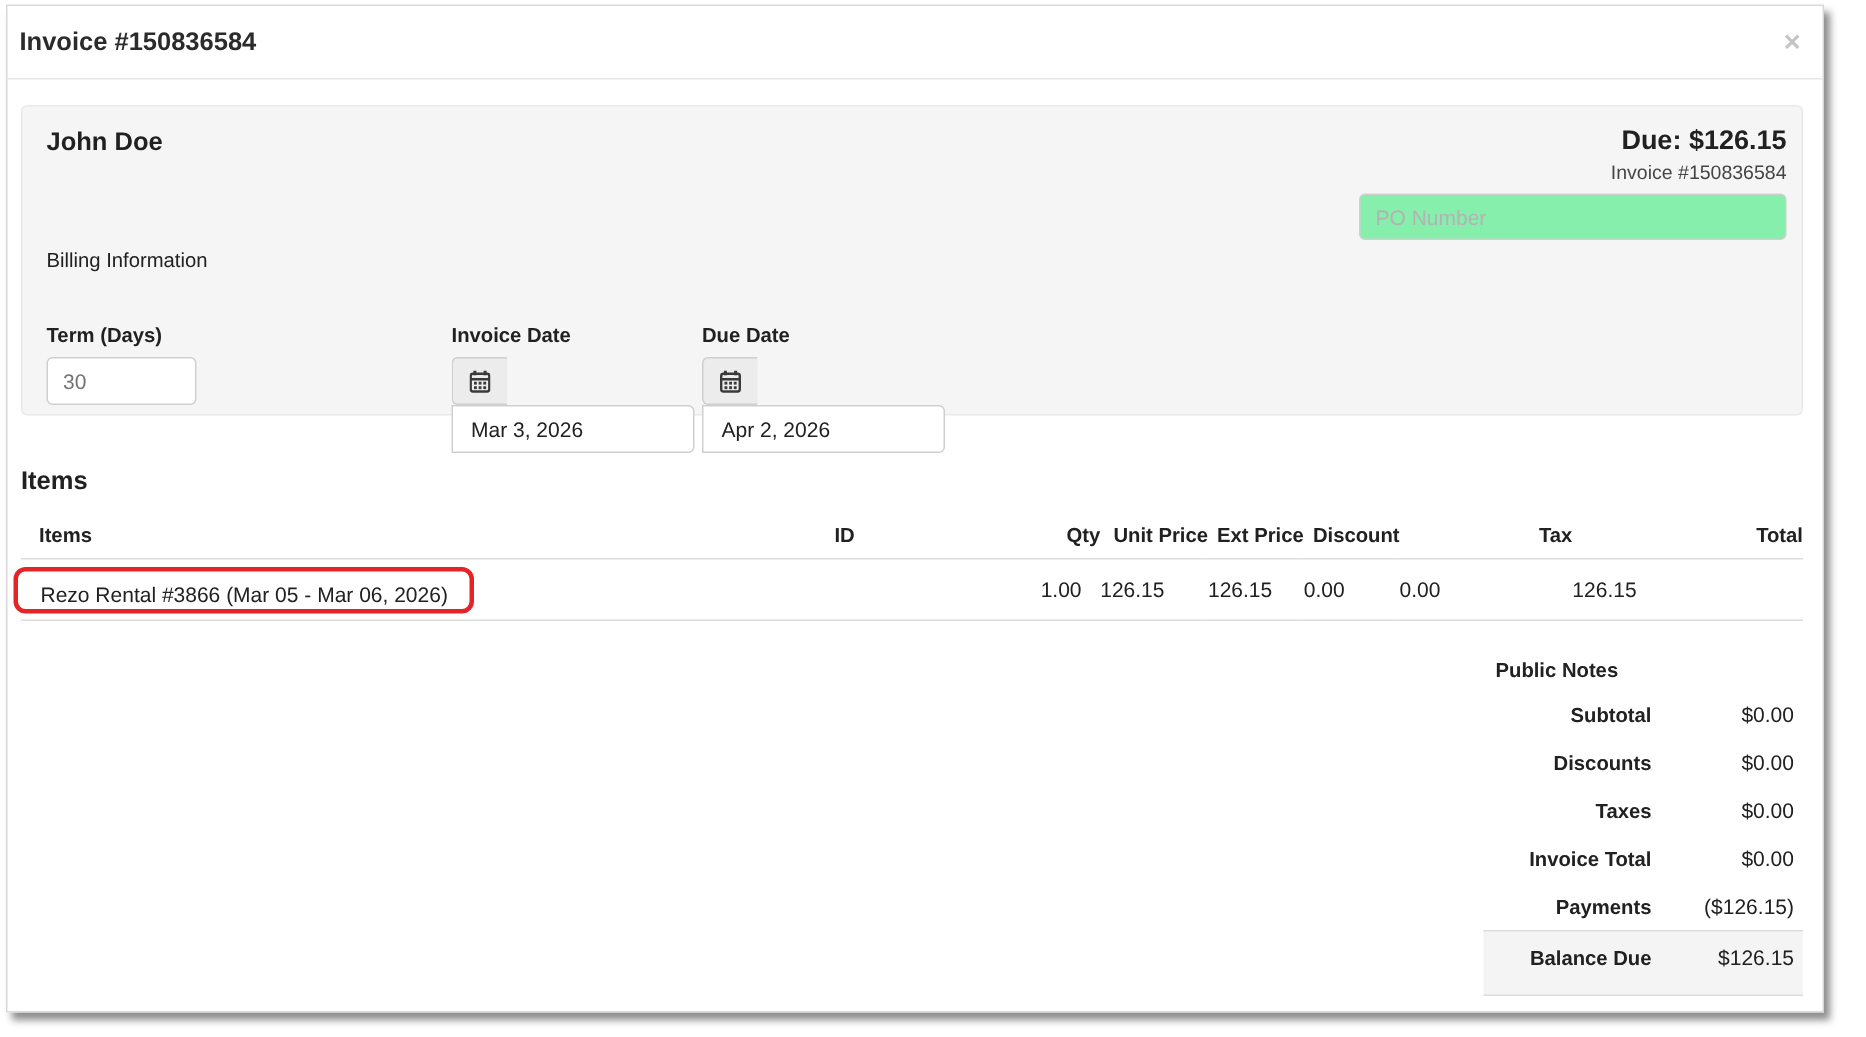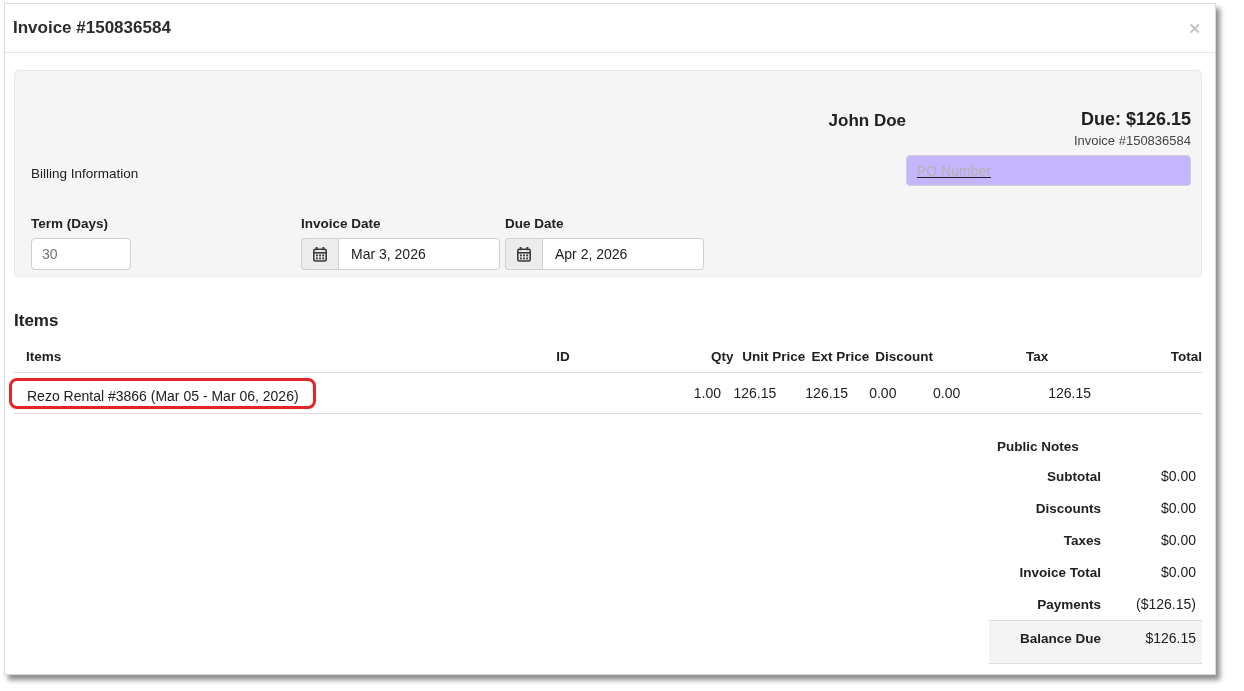--- a/index.html
+++ b/index.html
@@ -26,7 +26,7 @@
     background:#f5f5f6; border:1px solid #e9e9e9; border-radius:4px;
     padding:12px 10px 10px 16px; height:207px; position:relative;
   }
-  .panel-top { display:flex; justify-content:flex-end;margin-top:26px; }
+  .panel-top { display:flex; justify-content:space-between; }
   .customer-name { font-size:17px; font-weight:bold; padding-top:2px; }
   .due-block { text-align:right; }
   .due-amount { font-size:18px; font-weight:bold; }

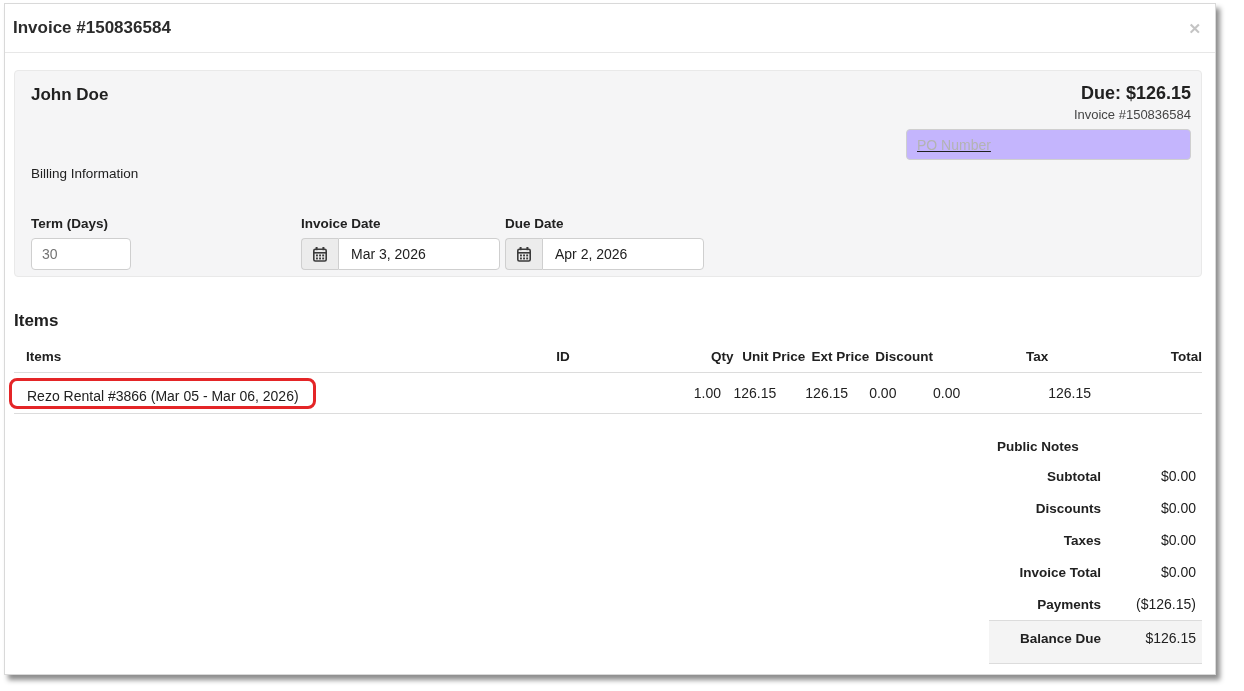--- a/index.html
+++ b/index.html
@@ -33,7 +33,7 @@
   .invoice-number { font-size:13px; color:#454545; margin-top:3px; }
   .po-input {
     margin-top:7px; width:285px; height:31px; border:1px solid #cfcfcf; border-radius:4px;
-    padding:0 10px; font-size:14px; font-family:inherit; background:#c4b5fd; color:#212121;text-decoration:underline;
+    padding:0 10px; font-size:14px; font-family:inherit; background:#86efac; color:#212121;
   }
   .po-input::placeholder { color:#b3b3b3; }
   .billing-info-label { font-size:13.5px; font-weight:normal; position:absolute; left:16px; top:95px; }

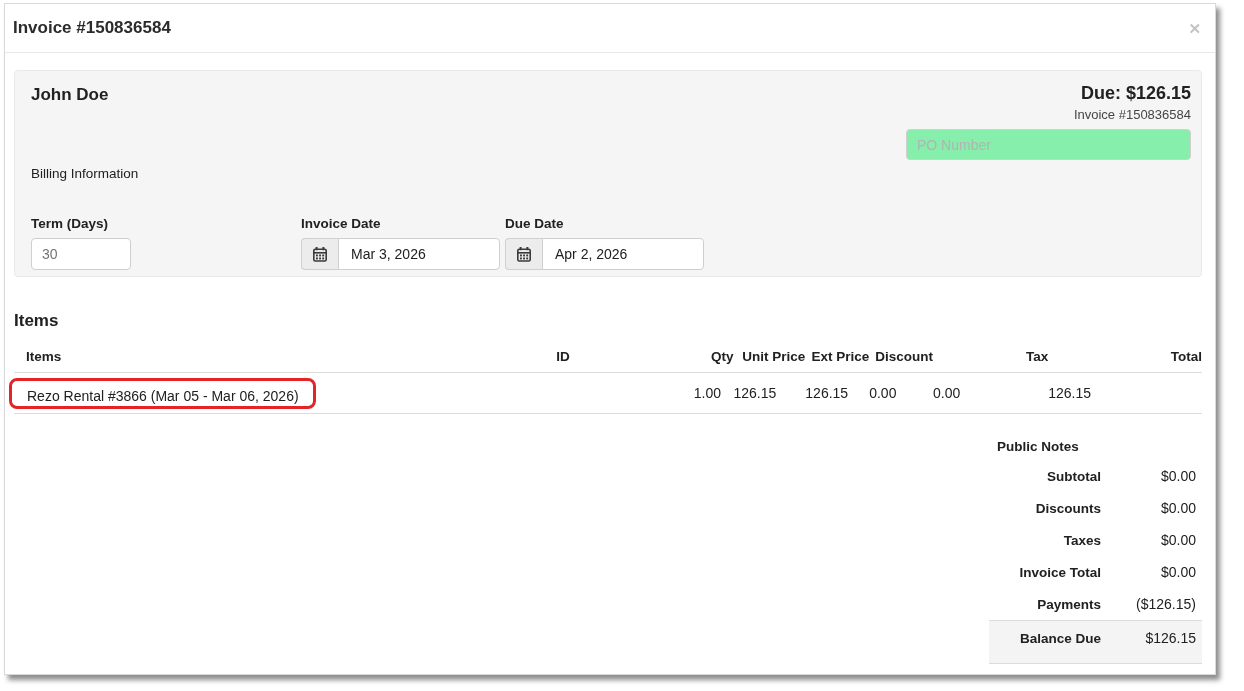--- a/index.html
+++ b/index.html
@@ -45,7 +45,7 @@
     padding:0 10px; font-size:14px; font-family:inherit; background:#fff; color:#737373;
   }
   .date-group { margin-right:5px; }
-  .input-group { margin-top:7px; display:flex; }
+  .input-group { margin-top:7px; display:flex;flex-direction:column; }
   .input-addon {
     width:37px; height:32px; background:#ececec; border:1px solid #cfcfcf; border-right:none;
     border-radius:4px 0 0 4px; display:flex; align-items:center; justify-content:center; cursor:pointer;

